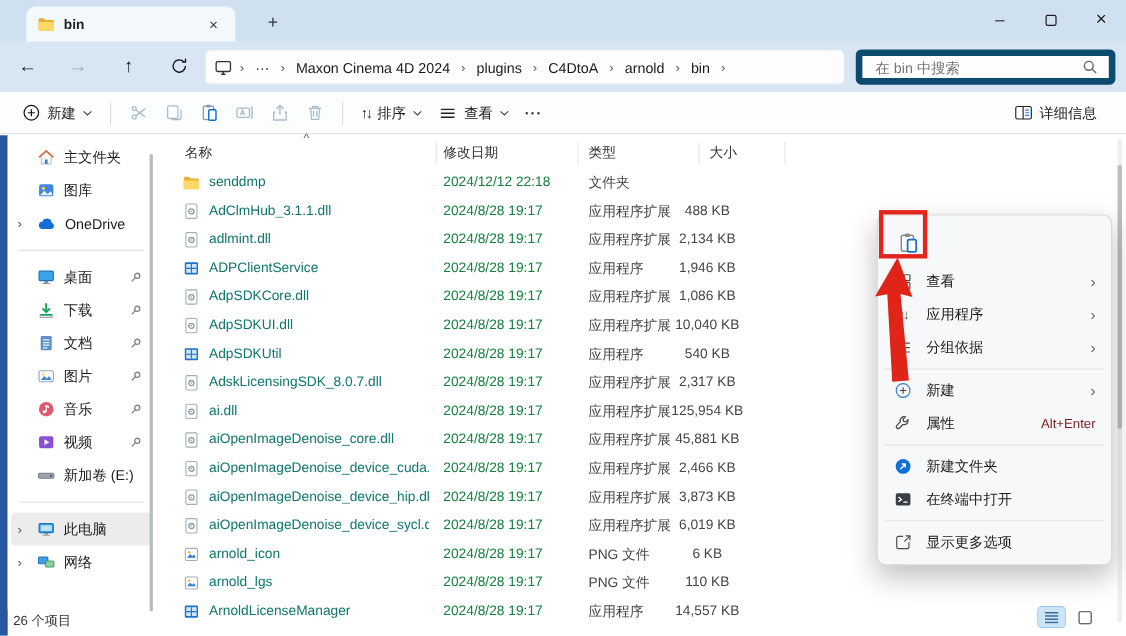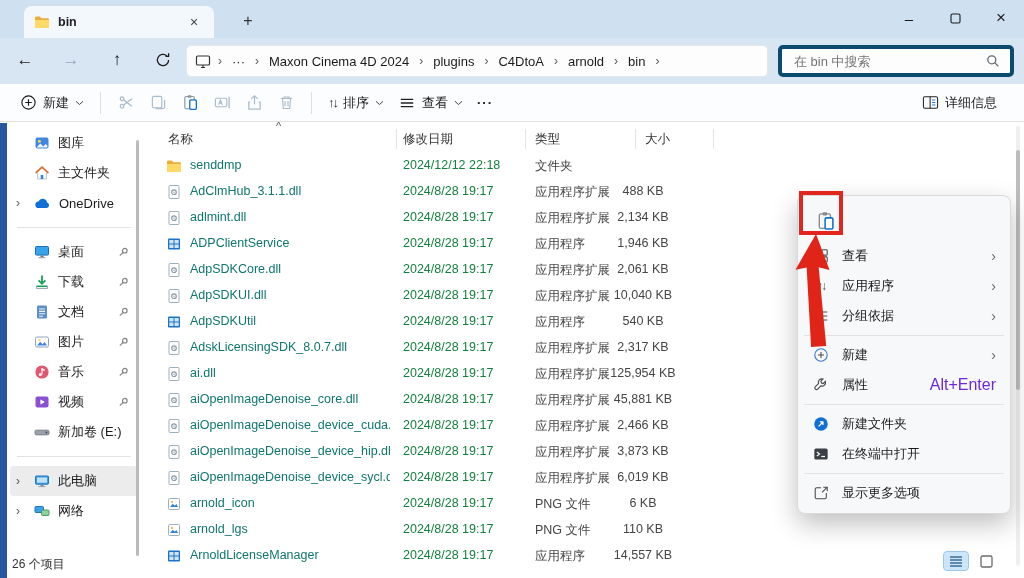--- a/index.html
+++ b/index.html
@@ -26,7 +26,7 @@
         border-radius:5px;box-sizing:border-box;display:flex;align-items:center;padding:0 8px;gap:2px;font-size:13px}
   .crumb{padding:3px 7px;border-radius:4px;white-space:nowrap}
   .csep{color:#555;font-size:12px;padding:0 1px}
-  .search{position:absolute;left:778px;top:7px;width:236px;height:32px;background:#fdfdfe;border:4px solid #0c4a6e;
+  .search{position:absolute;left:778px;top:7px;width:236px;height:32px;background:#fdfdfe;border:6px solid #0c4a6e;
           border-radius:5px;box-sizing:border-box;display:flex;align-items:center;padding:0 10px;gap:8px}
   .search input{flex:1;border:none;outline:none;background:transparent;font-size:13px;color:#60707e;
                 font-family:"Liberation Sans","DejaVu Sans",sans-serif}

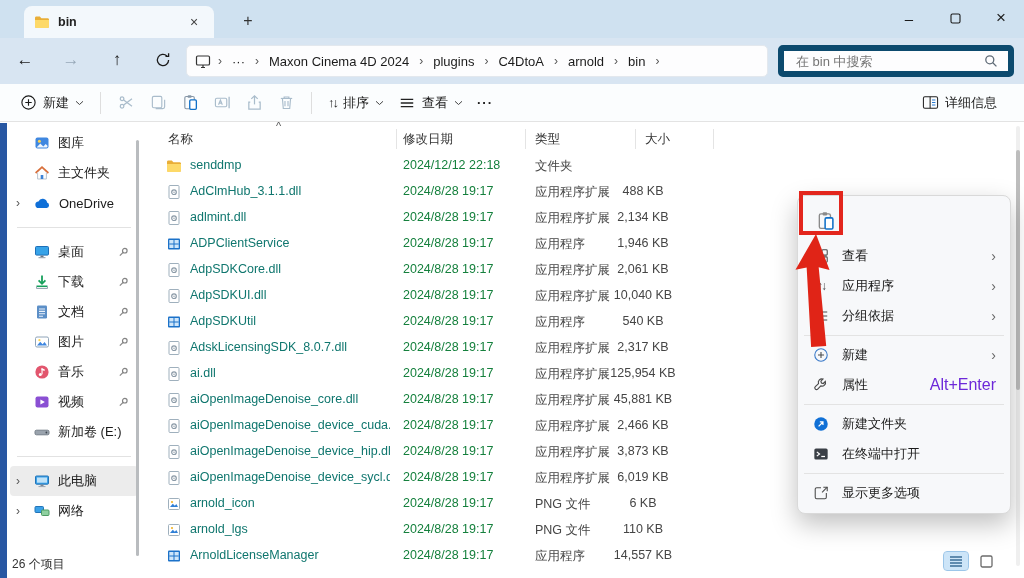--- a/index.html
+++ b/index.html
@@ -272,22 +272,22 @@
   <div class="sitem">
     <span>
         <svg class="ic" viewBox="0 0 16 16">
+          <path d="M1.6 8L8 2.2 14.4 8" fill="none" stroke="#d8703c" stroke-width="1.7"></path>
+          <path d="M3.6 7.6V14h8.8V7.6" fill="#fdfdfd" stroke="#b9c4cf"></path>
+          <rect x="6.7" y="10" width="2.6" height="4" fill="#3c83d6"></rect>
+        </svg>
+      </span>
+    <span>主文件夹</span>
+  </div>
+  <div class="sitem">
+    <span>
+        <svg class="ic" viewBox="0 0 16 16">
           <rect x="1.5" y="2.5" width="13" height="11" rx="2" fill="#3f87e0"></rect>
           <circle cx="5.4" cy="6.2" r="1.5" fill="#ffd34d"></circle>
           <path d="M2.5 12.5l3.8-4 3 3 2.4-2.6 1.8 1.9v.7a1 1 0 0 1-1 1z" fill="#fff" opacity=".92"></path>
         </svg>
       </span>
     <span>图库</span>
-  </div>
-  <div class="sitem">
-    <span>
-        <svg class="ic" viewBox="0 0 16 16">
-          <path d="M1.6 8L8 2.2 14.4 8" fill="none" stroke="#d8703c" stroke-width="1.7"></path>
-          <path d="M3.6 7.6V14h8.8V7.6" fill="#fdfdfd" stroke="#b9c4cf"></path>
-          <rect x="6.7" y="10" width="2.6" height="4" fill="#3c83d6"></rect>
-        </svg>
-      </span>
-    <span>主文件夹</span>
   </div>
   <div class="sitem">
     <span class="chev">›</span>

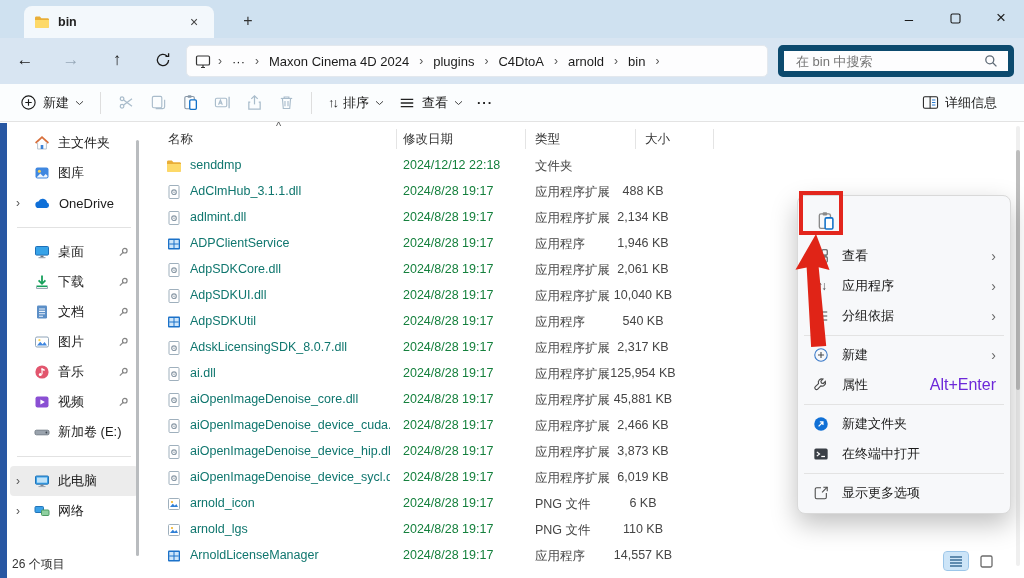--- a/index.html
+++ b/index.html
@@ -509,7 +509,7 @@
     <span class="fname">AdpSDKCore.dll</span>
     <span class="fdate">2024/8/28 19:17</span>
     <span class="ftype">应用程序扩展</span>
-    <span class="fsize">2,061 KB</span>
+    <span class="fsize">1,086 KB</span>
   </div>
 
   <div class="frow">

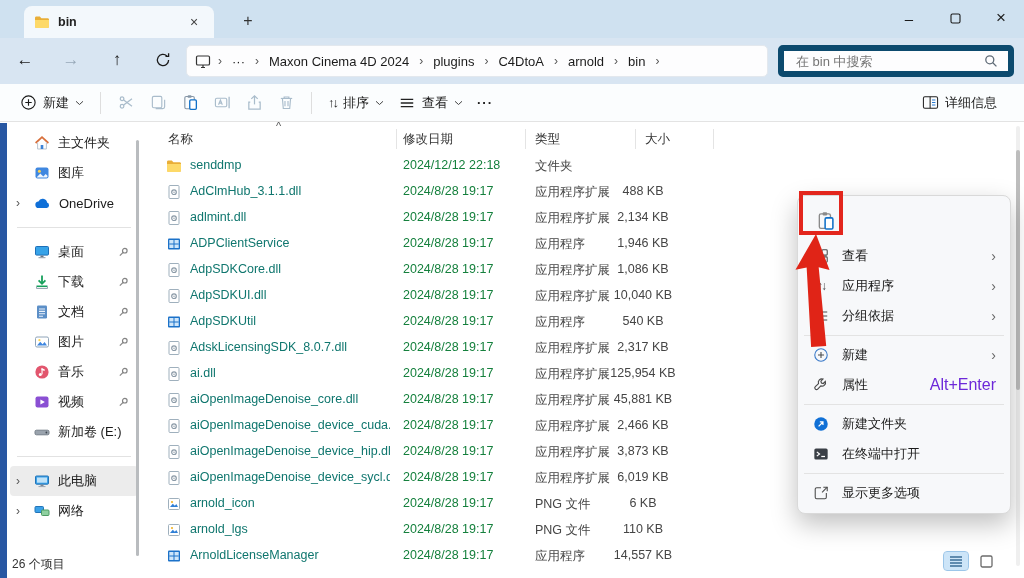--- a/index.html
+++ b/index.html
@@ -84,7 +84,7 @@
   .cmi{height:30px;display:flex;align-items:center;gap:12px;padding:0 9px;border-radius:4px;font-size:13px;color:#1b1b1b;position:relative}
   .cmi .mico{width:18px;height:18px;display:flex;align-items:center;justify-content:center}
   .cmi .sub{margin-left:auto;color:#666;font-size:14px}
-  .cmi .short{margin-left:auto;color:#6d28d9;font-size:16px}
+  .cmi .short{margin-left:auto;color:#7f1d1d;font-size:12px}
   .cmsep{height:1px;background:#e3e3e3;margin:4px 1px}
 
   

